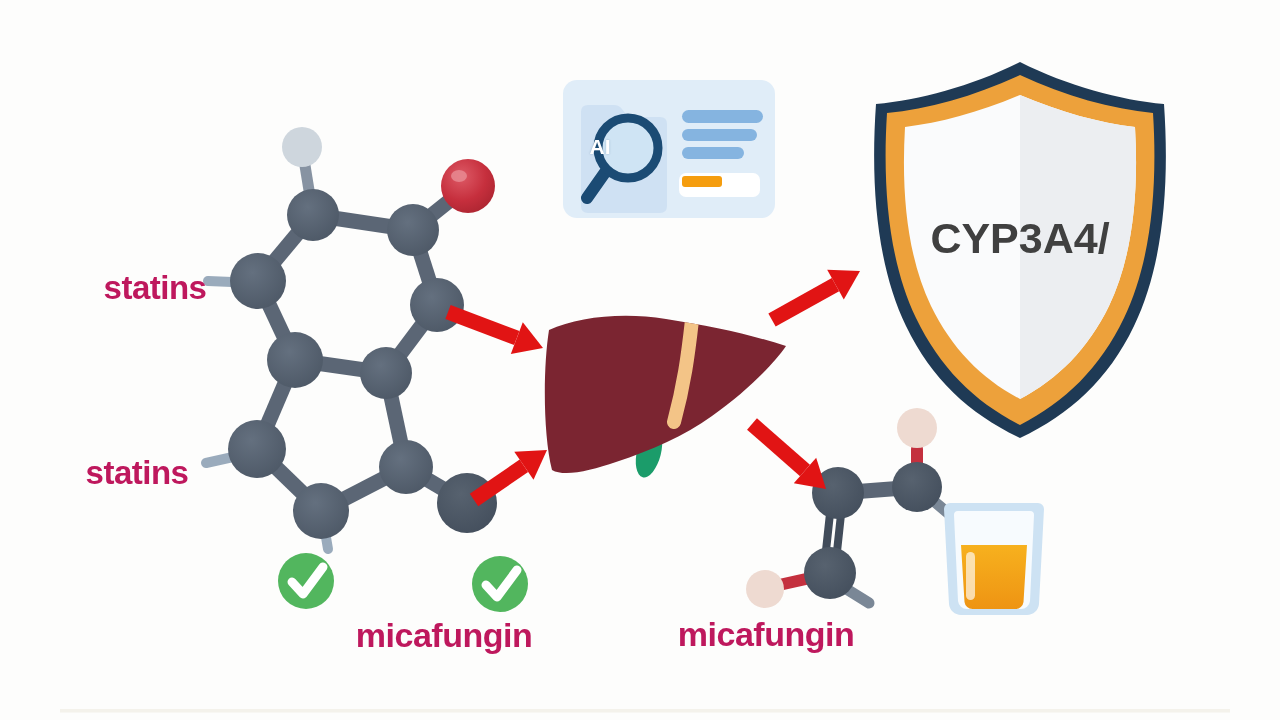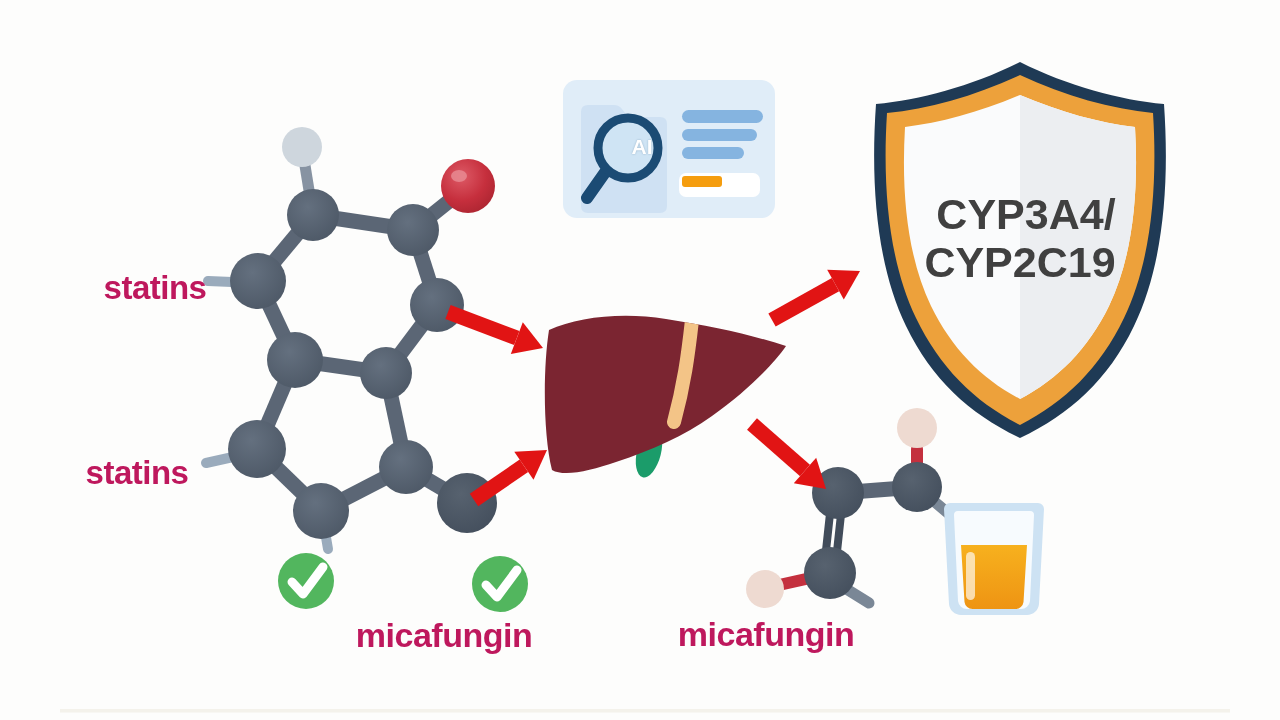--- a/index.html
+++ b/index.html
@@ -176,7 +176,7 @@
   <div>CYP3A4/</div>
   <div>CYP2C19</div>
 </div>
-<div class="lbl lbl-ai" style="left:642px; top:147px;">AI</div>
+<div class="lbl lbl-ai" style="left:600px; top:147px;">AI</div>
 
 </div>
 

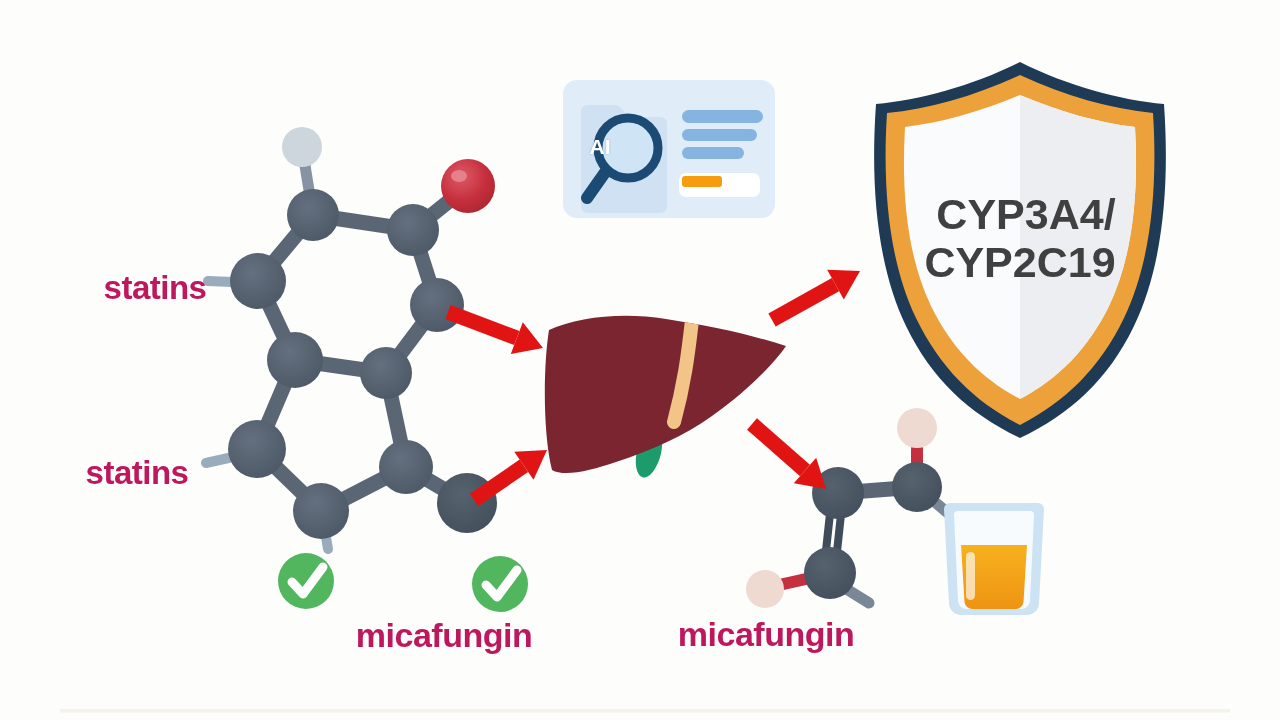--- a/index.html
+++ b/index.html
@@ -174,7 +174,6 @@
 <div class="lbl lbl-drug" style="left:766px; top:634px;">micafungin</div>
 <div class="lbl lbl-shield" style="left:1020px; top:238px;">
   <div>CYP3A4/</div>
-  <div>CYP2C19</div>
 </div>
 <div class="lbl lbl-ai" style="left:600px; top:147px;">AI</div>
 

